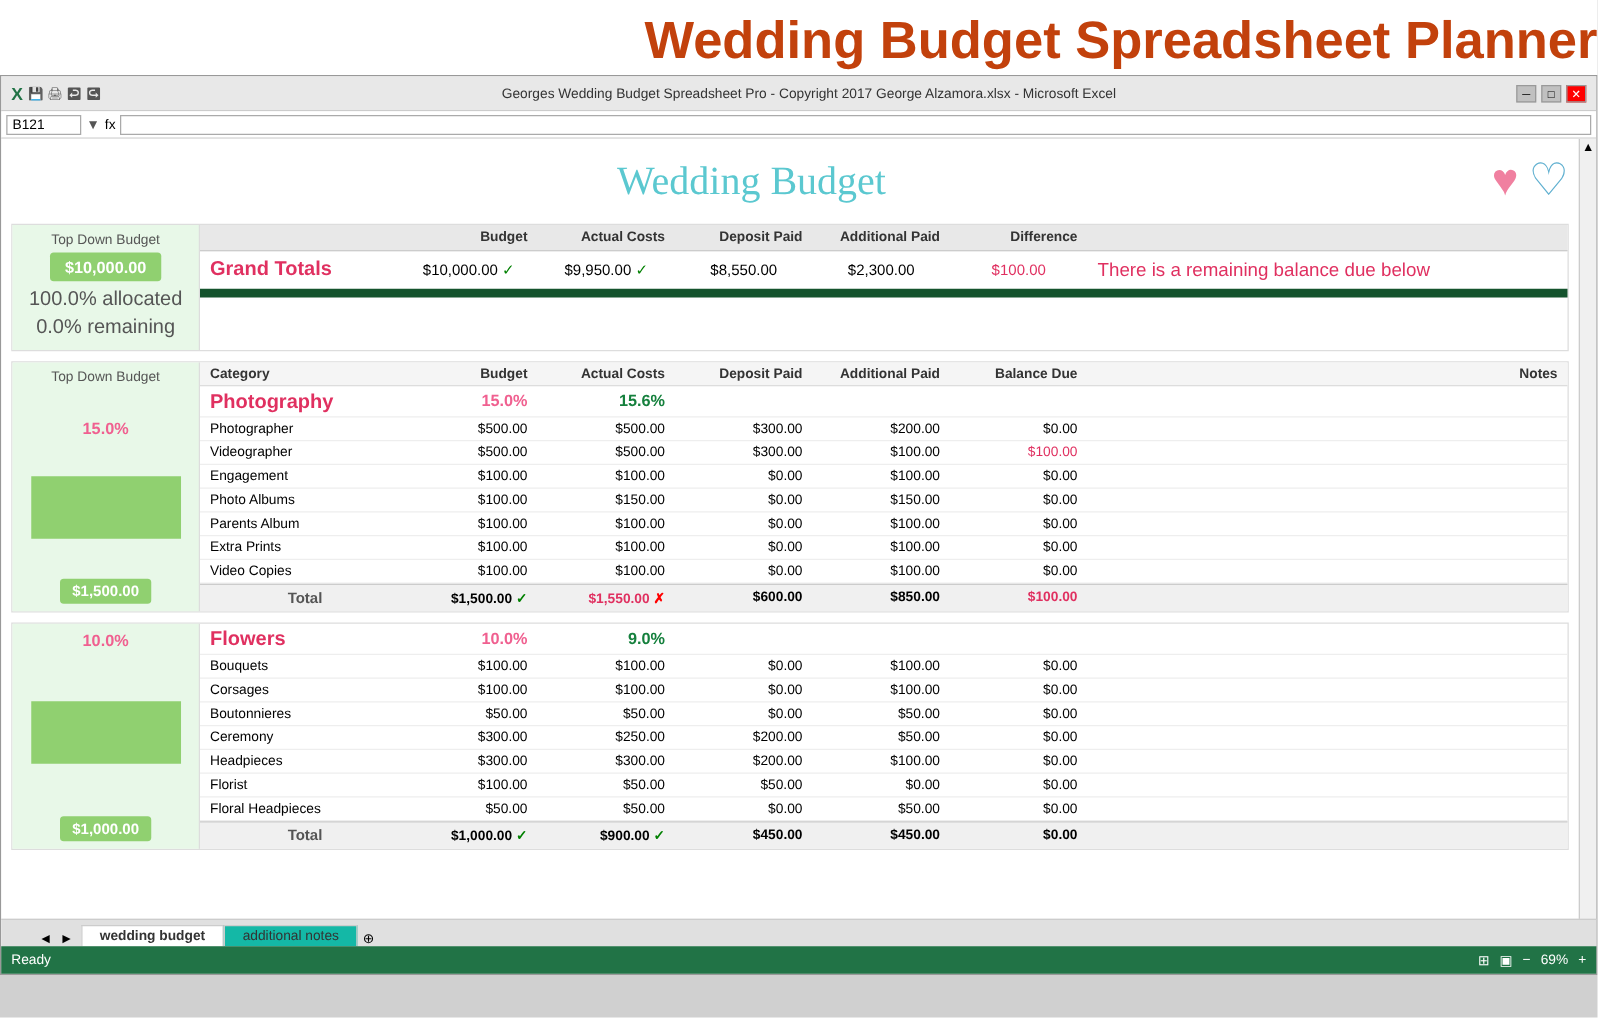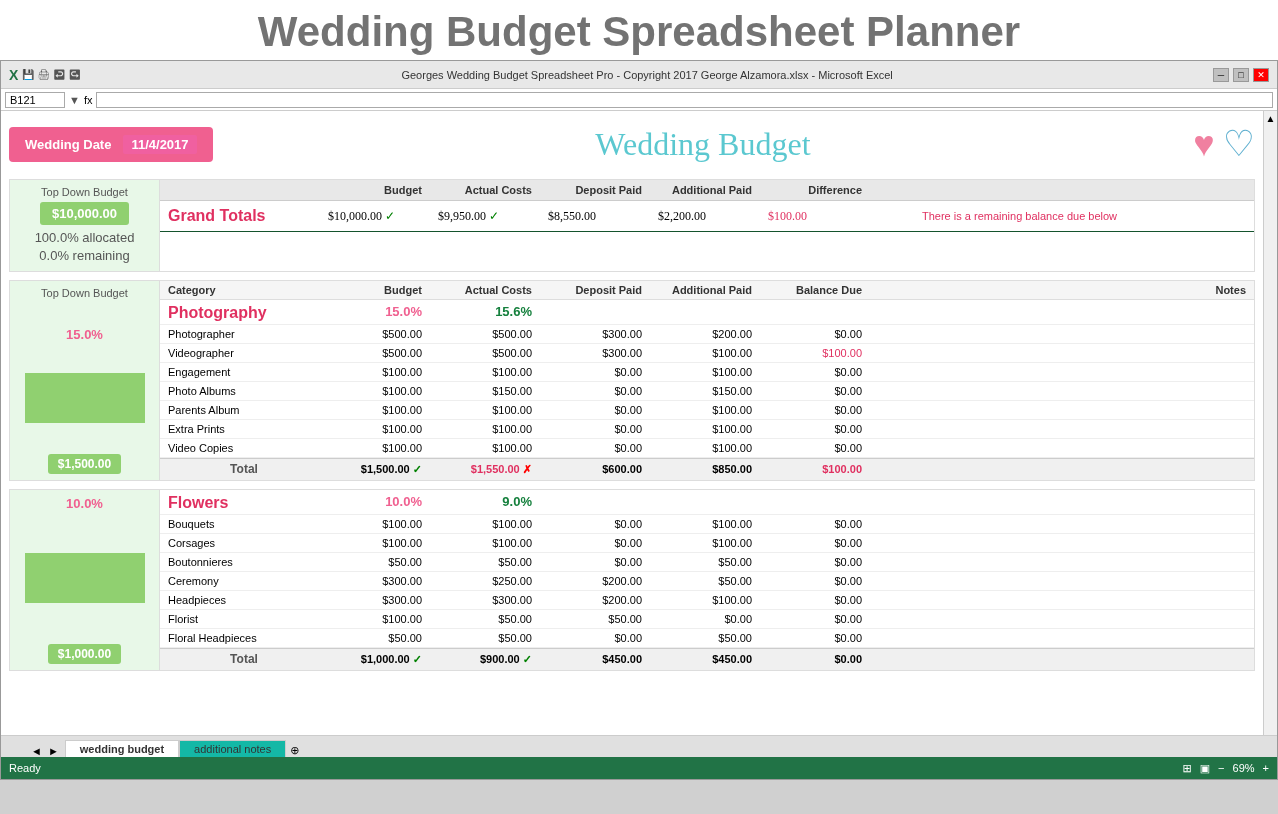--- a/index.html
+++ b/index.html
@@ -7,10 +7,10 @@
 
     
     #main-title {
-      text-align: center;
+      text-align: right;
       font-size: 42px;
       font-weight: bold;
-      color: #737373;
+      color: #c2410c;
       background: white;
       padding: 8px 0 4px 0;
     }

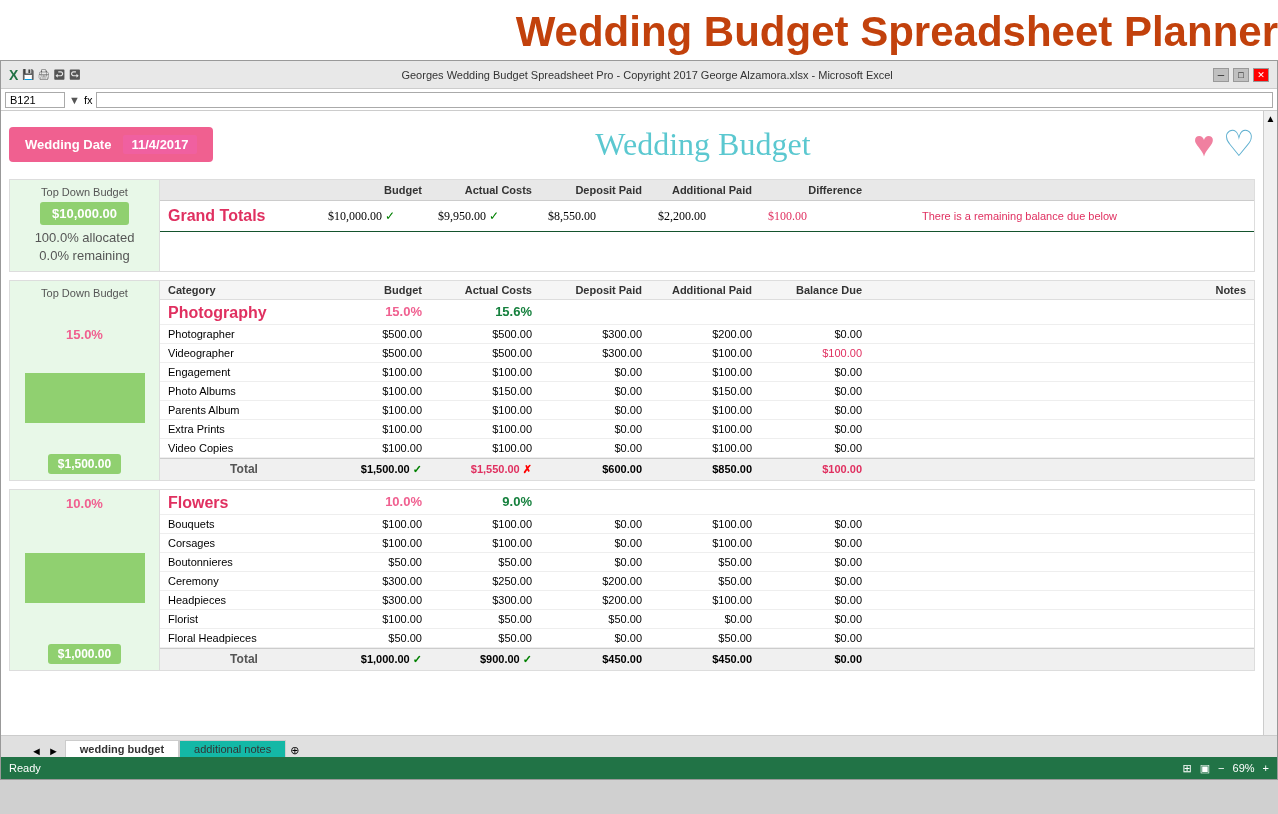--- a/index.html
+++ b/index.html
@@ -312,10 +312,6 @@
     <div id="spreadsheet">
 
       <div id="wb-header">
-        <div id="wedding-date-block">
-          <span id="wedding-date-label">Wedding Date</span>
-          <span id="wedding-date-value">11/4/2017</span>
-        </div>
         <div id="wb-title">Wedding Budget</div>
         <div id="hearts">
           <span class="heart heart-pink">♥</span>

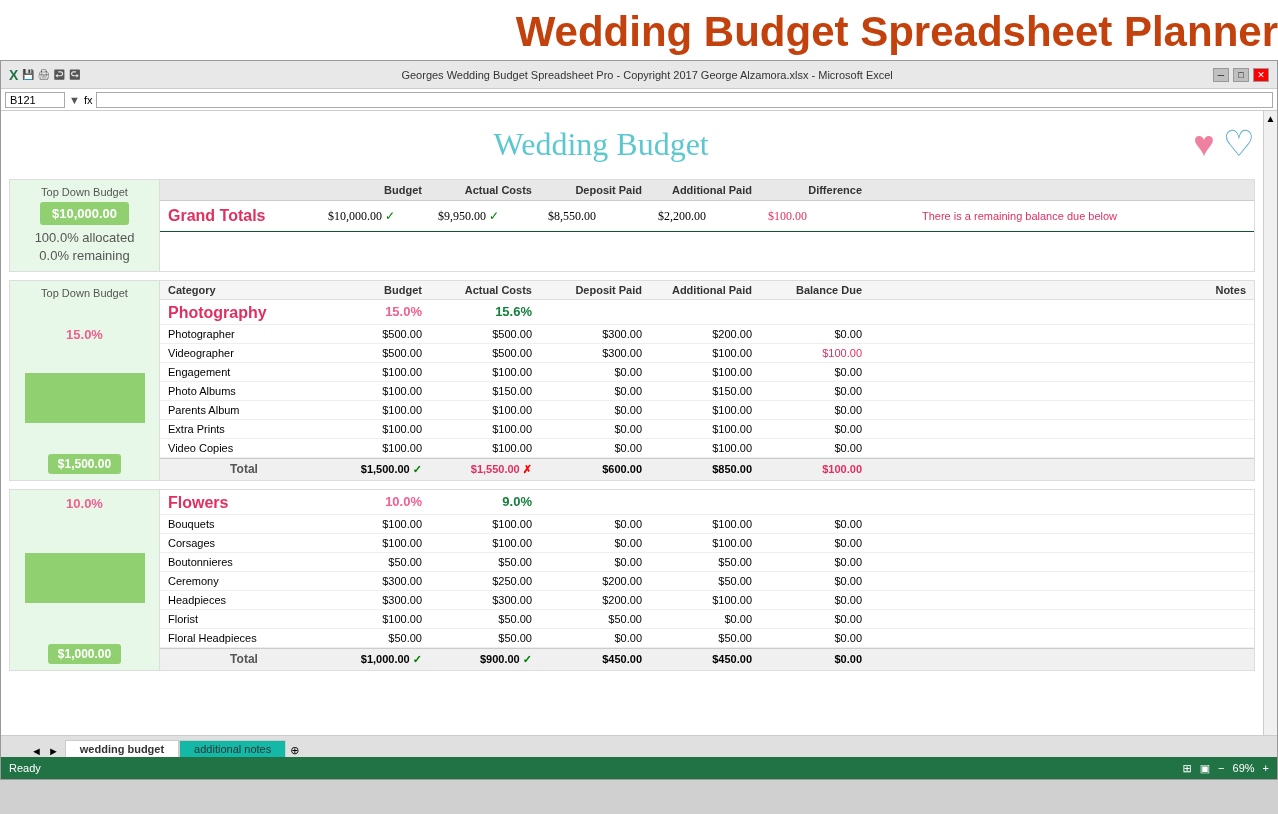--- a/index.html
+++ b/index.html
@@ -156,7 +156,7 @@
       display: flex;
       align-items: center;
       padding: 6px 0;
-      border-bottom: 1px solid #14532d;
+      border-bottom: 7px solid #14532d;
     }
     .gt-label { font-size: 16px; font-weight: bold; color: #e03060; padding-left: 8px; }
     .gt-val { font-size: 12px; text-align: left; padding: 0 8px; font-family: Liberation Serif, serif; }

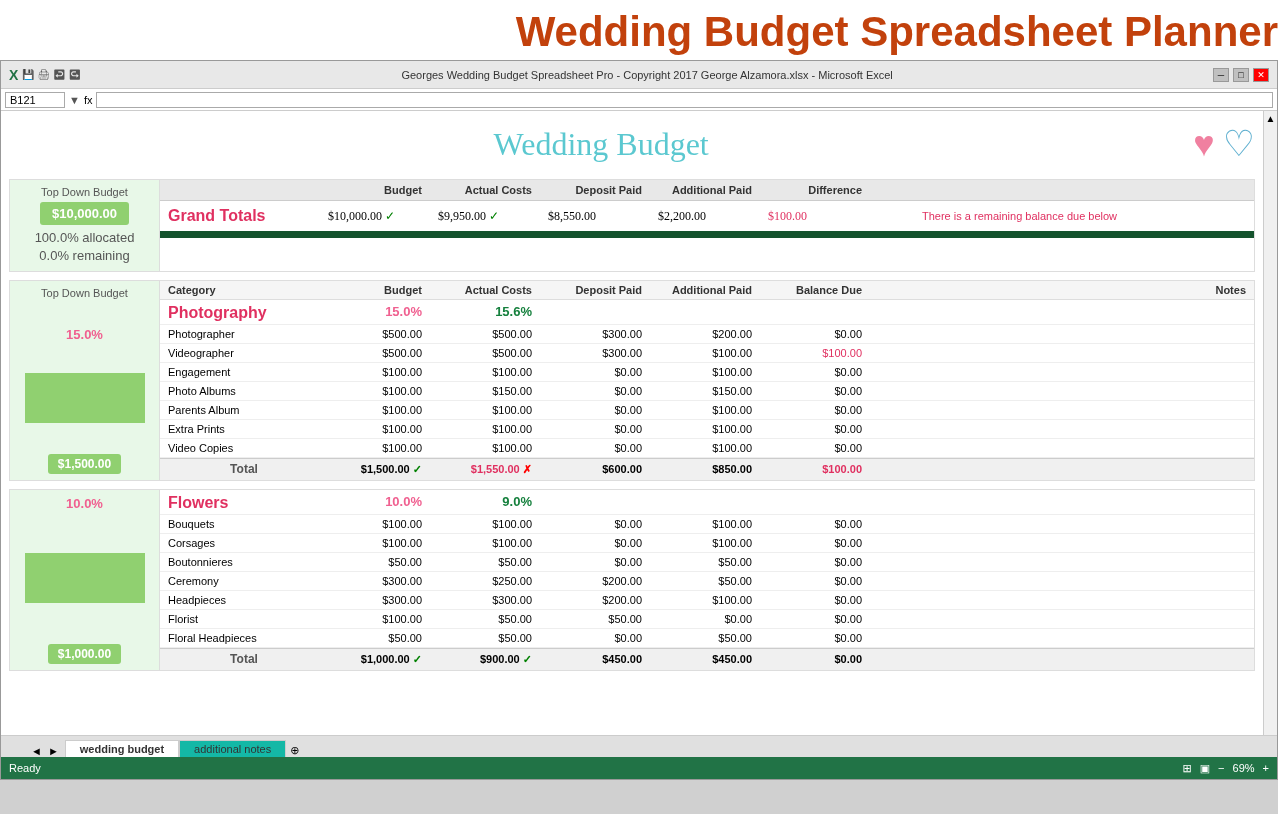--- a/index.html
+++ b/index.html
@@ -159,7 +159,7 @@
       border-bottom: 7px solid #14532d;
     }
     .gt-label { font-size: 16px; font-weight: bold; color: #e03060; padding-left: 8px; }
-    .gt-val { font-size: 12px; text-align: left; padding: 0 8px; font-family: Liberation Serif, serif; }
+    .gt-val { font-size: 12px; text-align: center; padding: 0 8px; }
     .gt-note { font-size: 11px; color: #e03060; padding-left: 8px; margin-left: 44px; }
 
     .category-section {

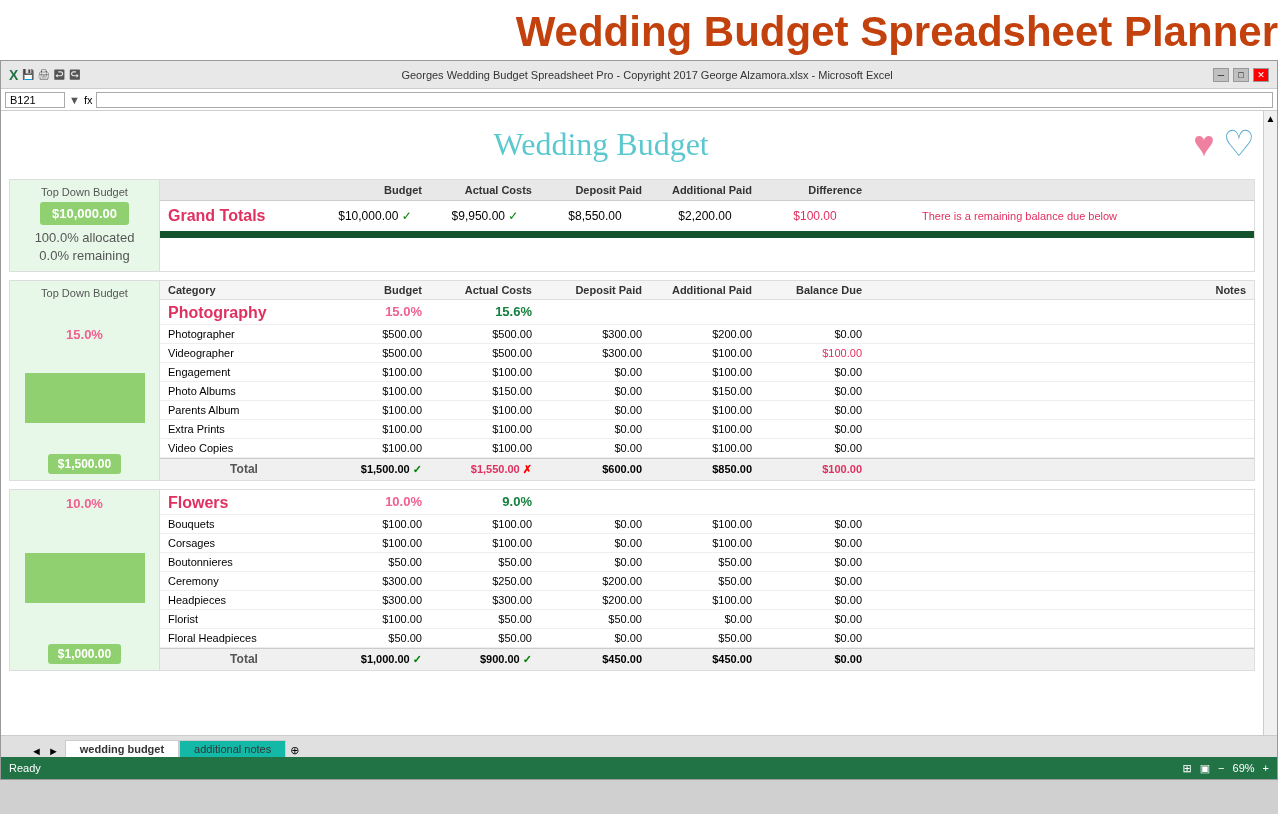--- a/index.html
+++ b/index.html
@@ -340,7 +340,7 @@
             <div class="gt-val col-budget"><span>$10,000.00</span> <span class="check">✓</span></div>
             <div class="gt-val col-actual"><span>$9,950.00</span> <span class="check">✓</span></div>
             <div class="gt-val col-deposit">$8,550.00</div>
-            <div class="gt-val col-addl">$2,200.00</div>
+            <div class="gt-val col-addl">$2,300.00</div>
             <div class="gt-val col-balance red" style="color:#e03060;">$100.00</div>
             <div class="gt-note col-notes">There is a remaining balance due below</div>
           </div>

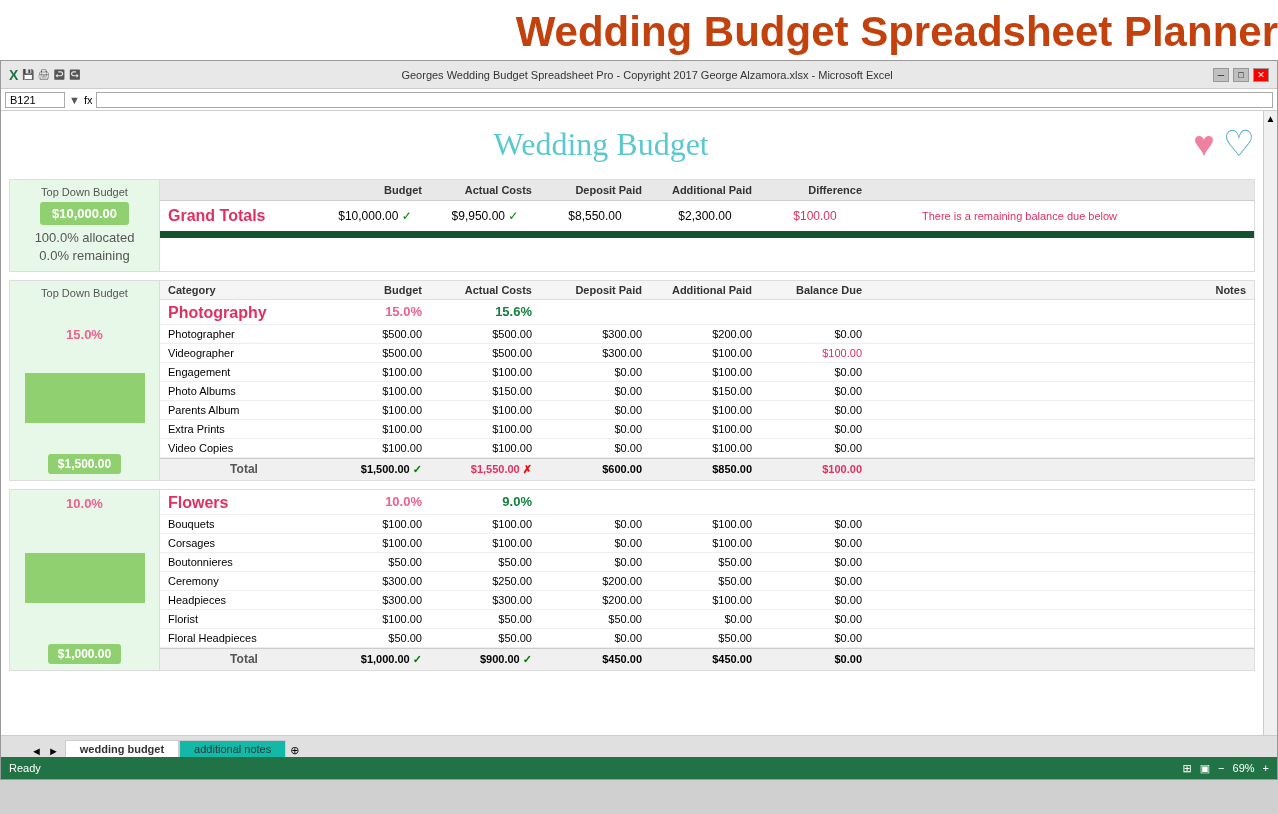--- a/index.html
+++ b/index.html
@@ -160,7 +160,7 @@
     }
     .gt-label { font-size: 16px; font-weight: bold; color: #e03060; padding-left: 8px; }
     .gt-val { font-size: 12px; text-align: center; padding: 0 8px; }
-    .gt-note { font-size: 11px; color: #e03060; padding-left: 8px; margin-left: 44px; }
+    .gt-note { font-size: 15px; color: #e03060; padding-left: 8px; }
 
     .category-section {
       display: flex;

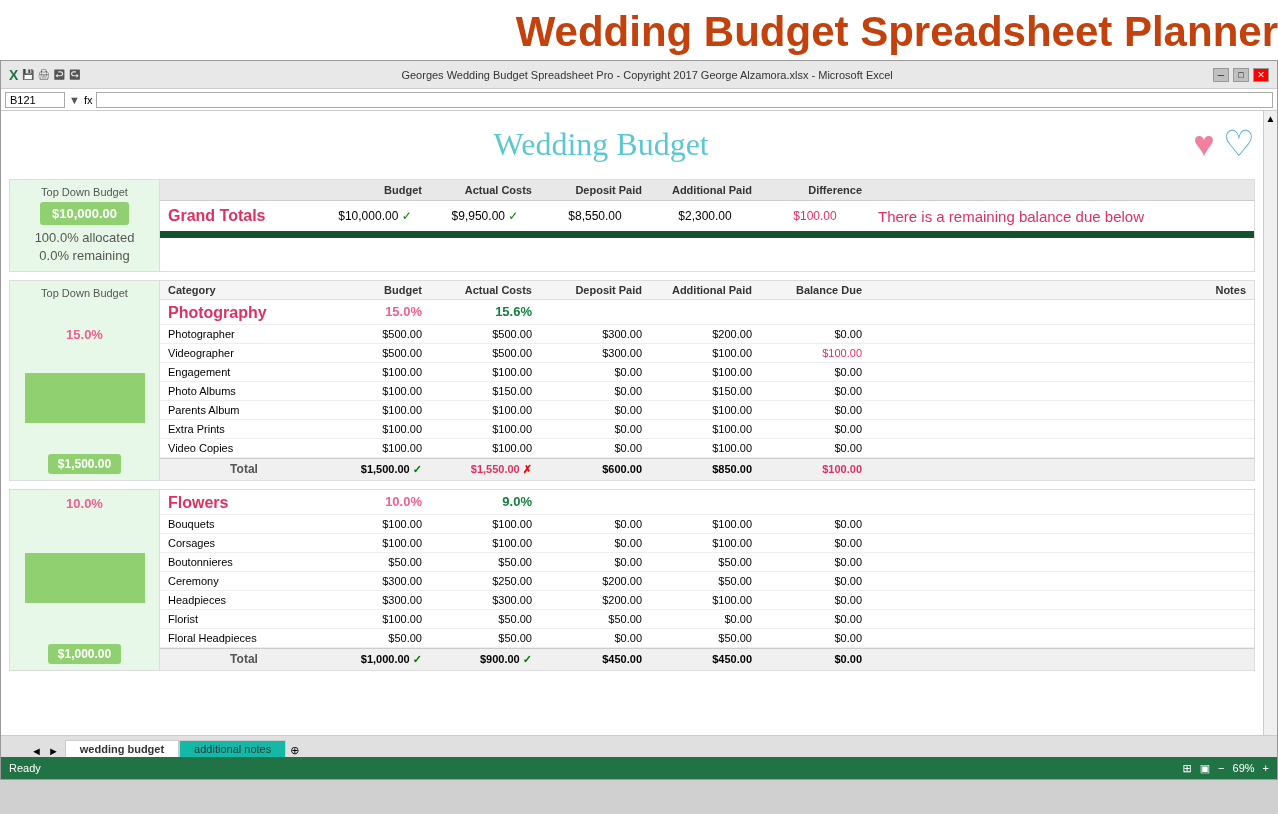--- a/index.html
+++ b/index.html
@@ -140,7 +140,7 @@
     }
     .panel-label { font-size: 11px; color: #555; text-align: center; margin-bottom: 4px; }
     .budget-box { background: #90d070; color: white; font-weight: bold; padding: 4px 12px; border-radius: 3px; font-size: 13px; margin-bottom: 4px; }
-    .alloc-text { font-size: 13px; color: #555; text-align: center; line-height: 1.4; }
+    .alloc-text { font-size: 16px; color: #555; text-align: center; line-height: 1.4; }
 
     #right-panel { flex: 1; }
     .table-header-row {

